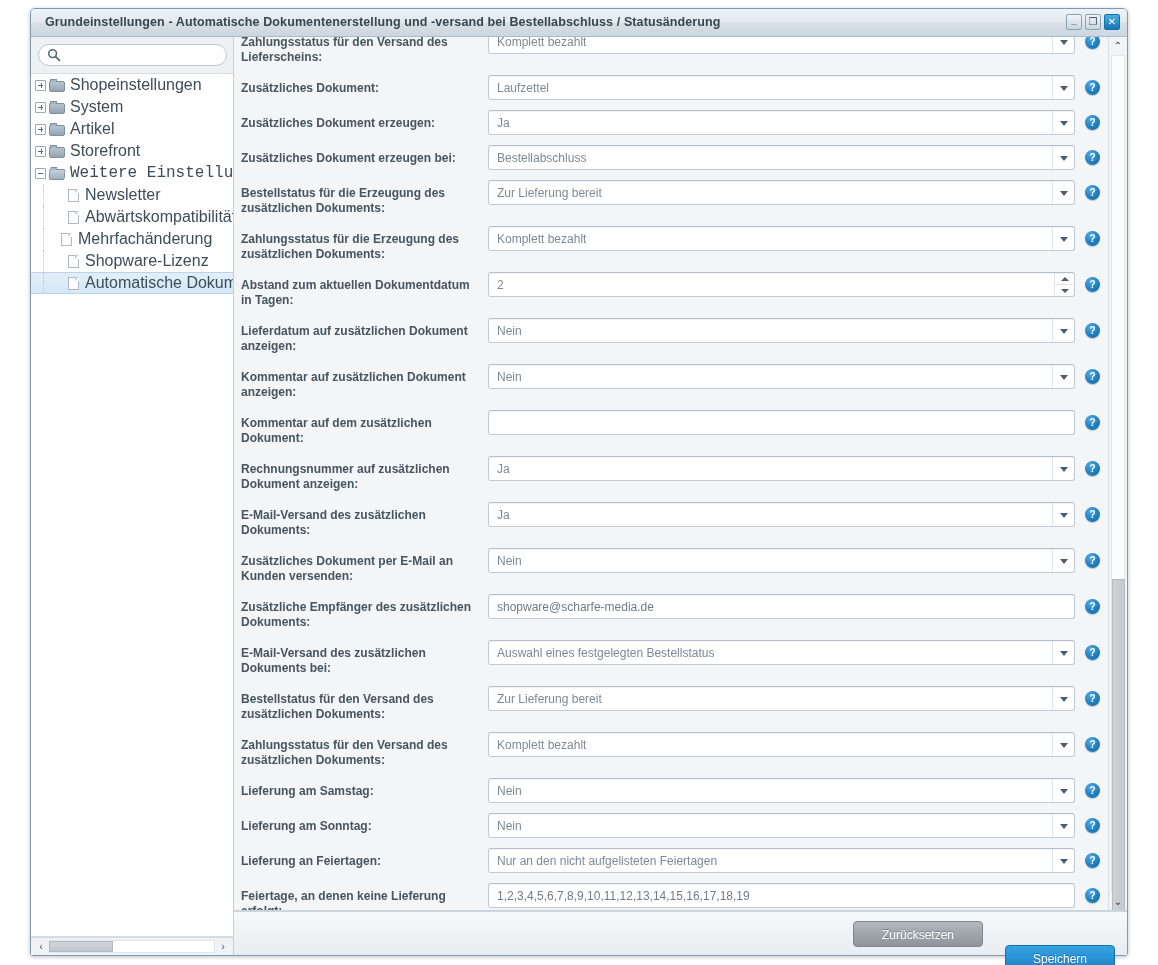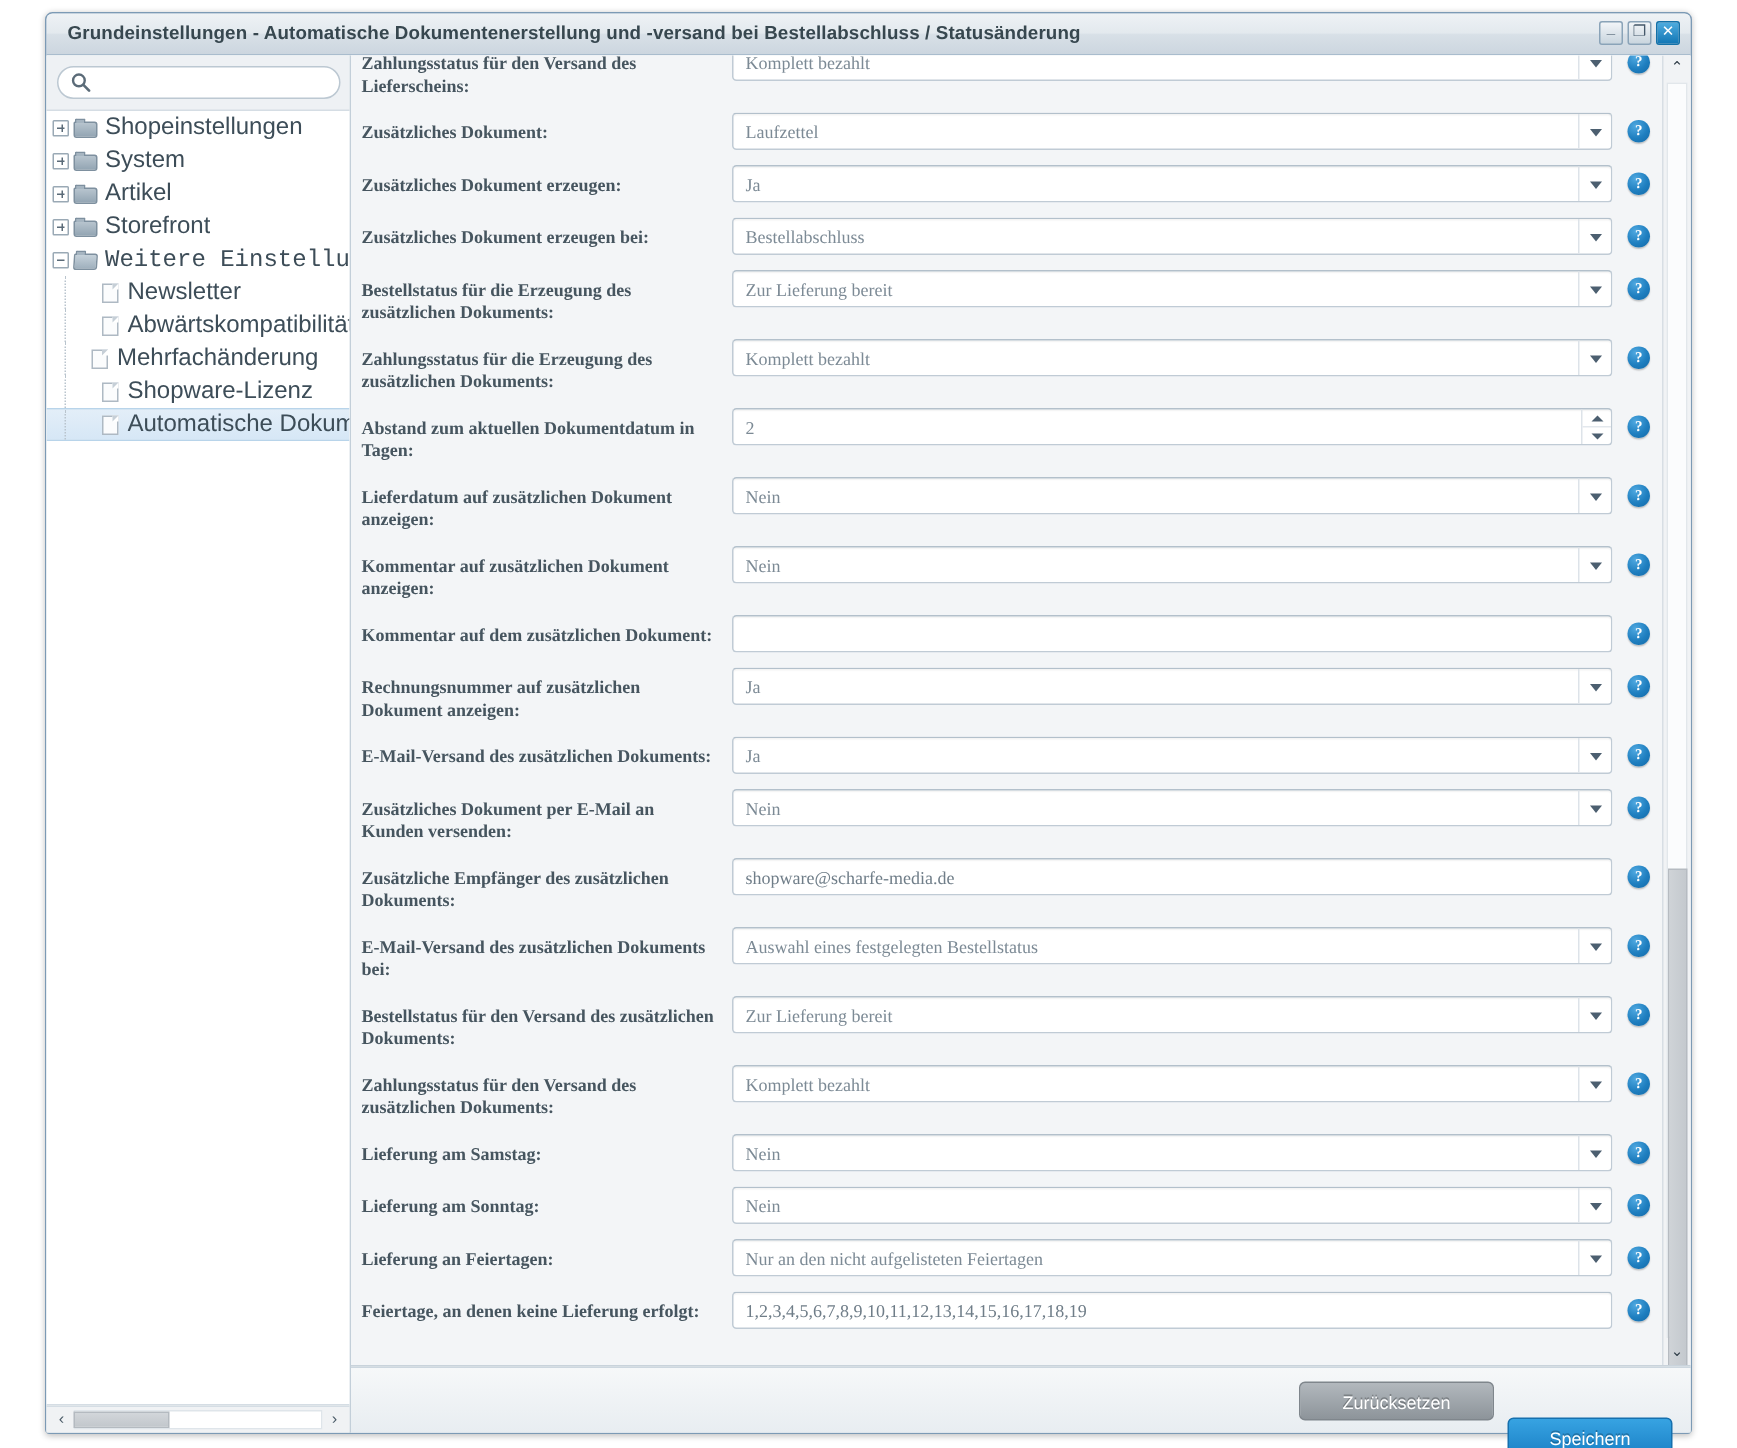--- a/index.html
+++ b/index.html
@@ -181,7 +181,6 @@
   #formarea{
     position:absolute;left:0;top:0;right:20px;bottom:0;
     overflow:hidden;
-    font-family:Liberation Serif, serif;
   }
   .row{
     position:relative;

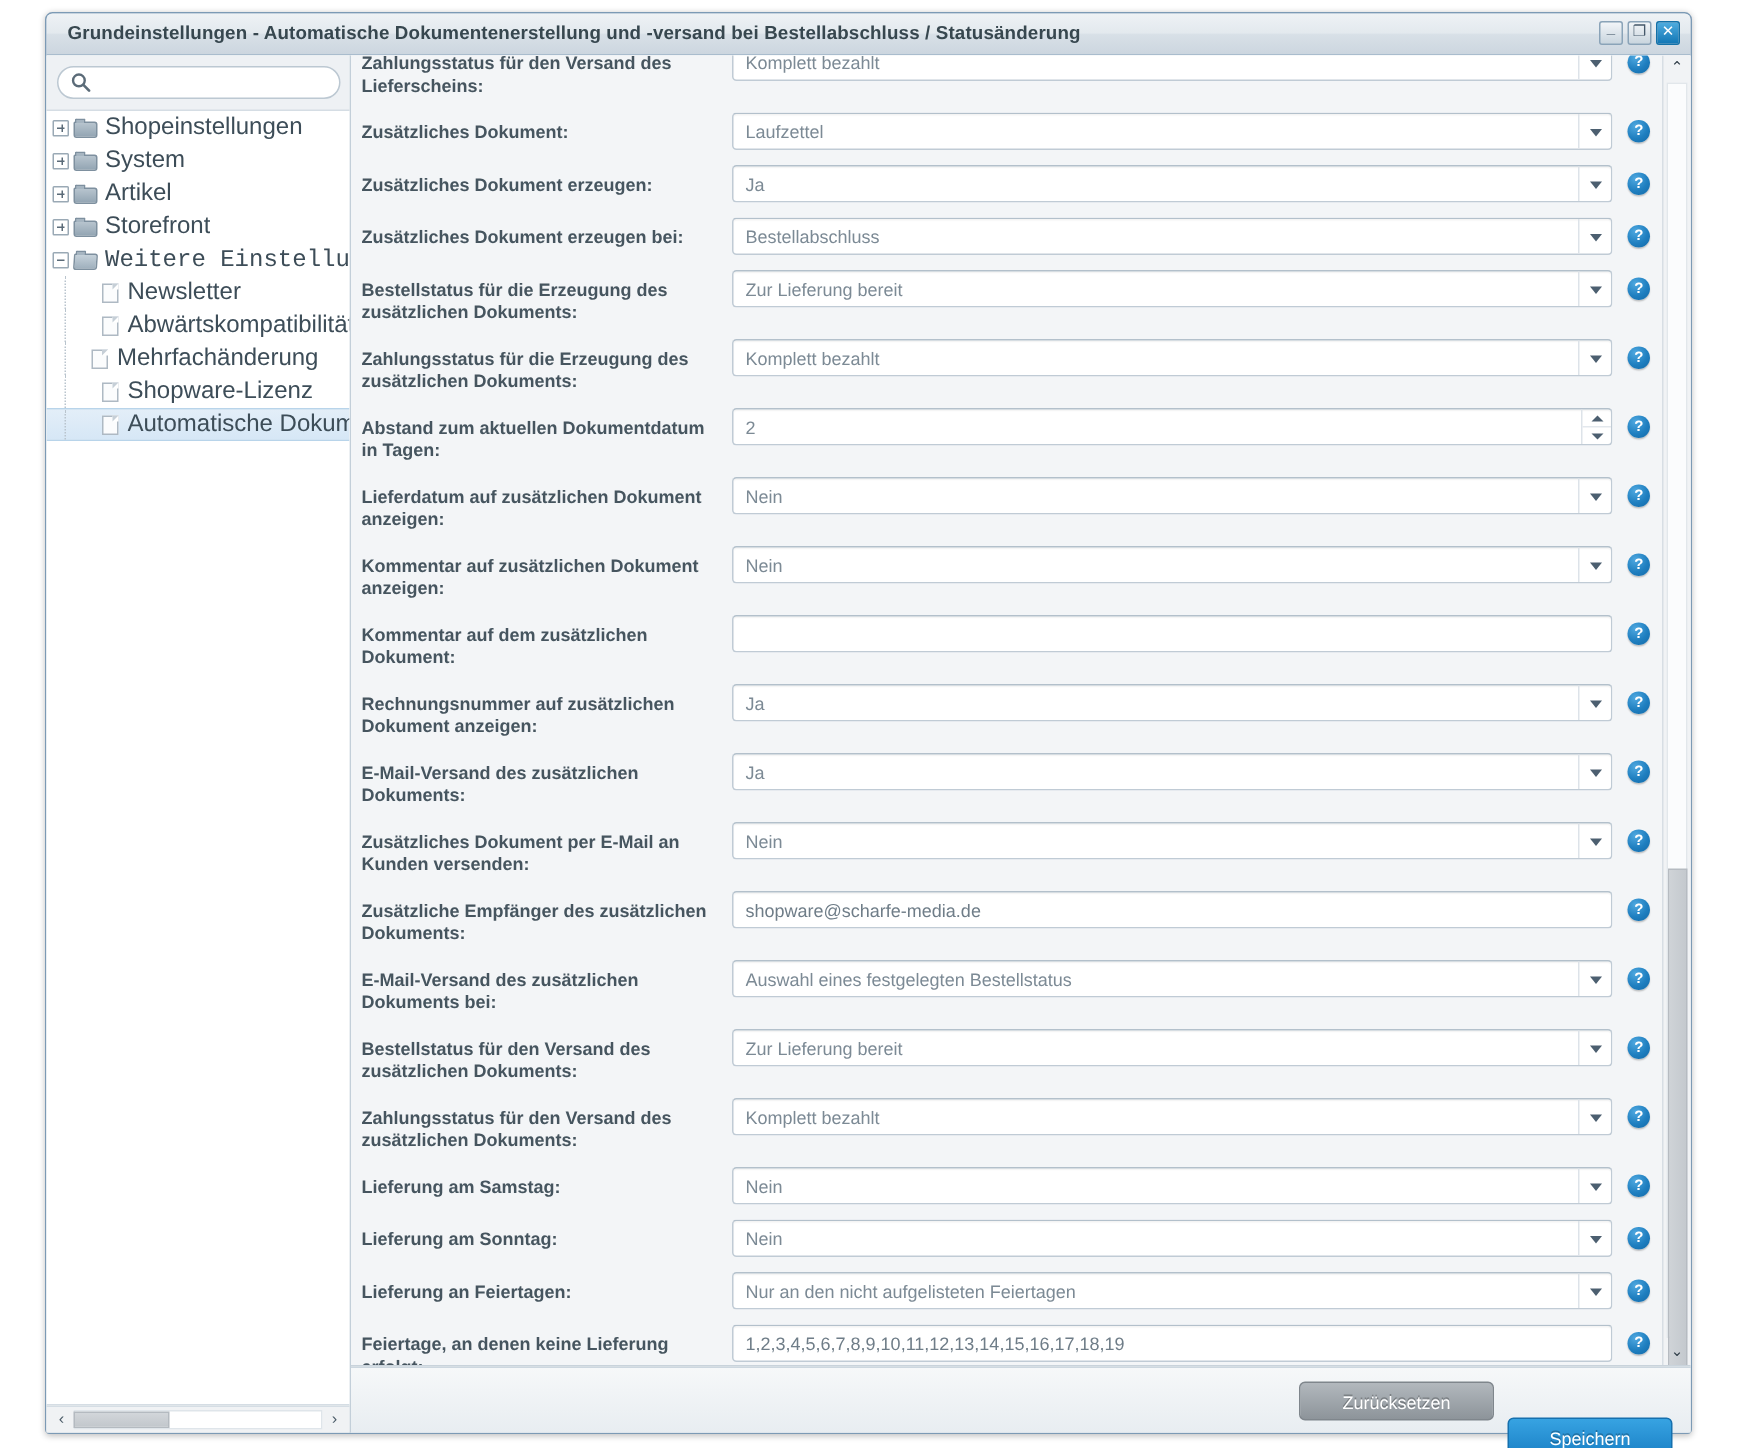--- a/index.html
+++ b/index.html
@@ -287,7 +287,7 @@
     text-shadow:0 -1px 0 rgba(0,0,0,.25);
   }
   .btn.reset{
-    right:131px;width:130px;
+    right:144px;width:130px;
     background:linear-gradient(to bottom,#b2b8bd,#8d949a);
     border:1px solid #7f868c;
   }

